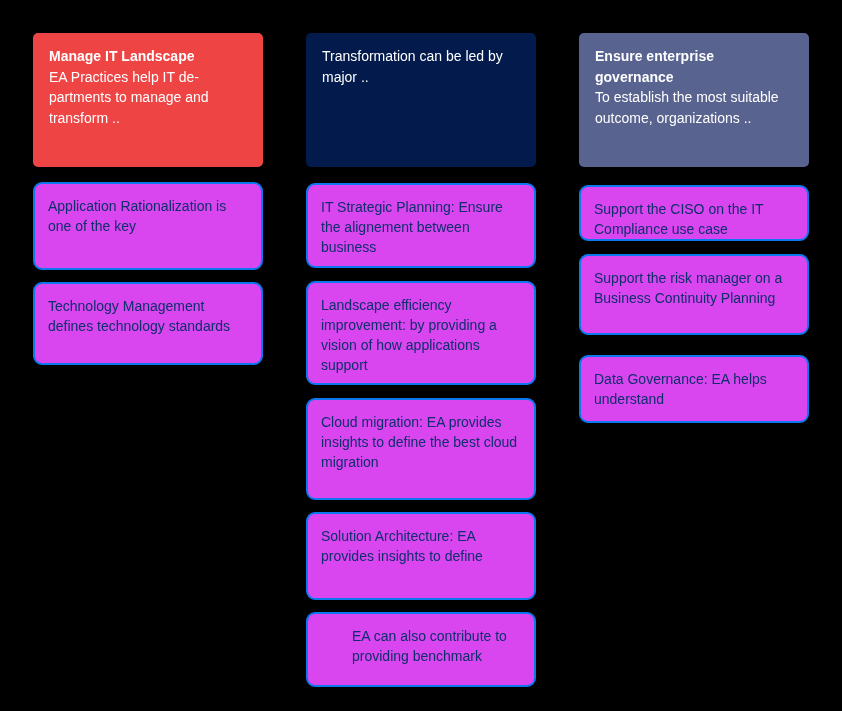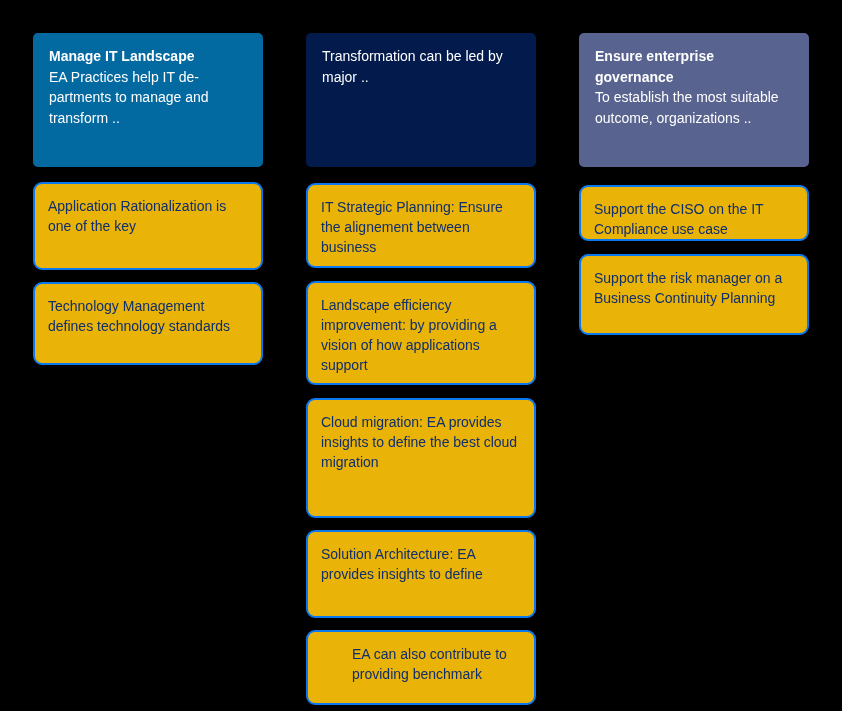--- a/index.html
+++ b/index.html
@@ -76,7 +76,7 @@
 <div class="board">
 
   <div class="col">
-    <div class="header-card" style="background: #0369a1;">
+    <div class="header-card" style="background: #ef4444;">
       <div class="header-title">Manage IT Landscape</div>
       <div class="header-body">EA Practices help IT de-partments to manage and transform ..</div>
     </div>

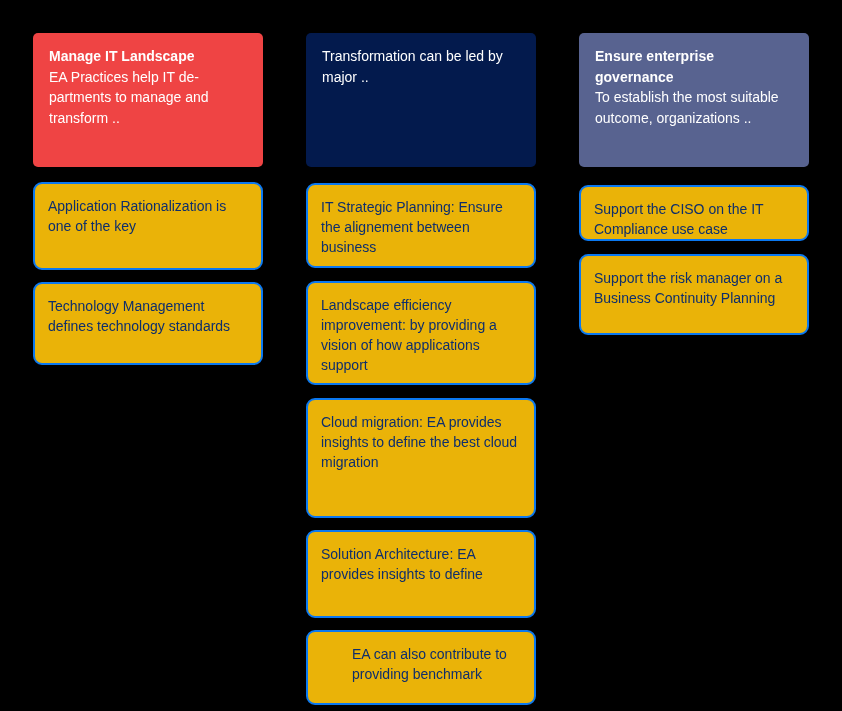--- a/index.html
+++ b/index.html
@@ -46,7 +46,7 @@
     width: 230px;
     border: 2px solid #0b78f0;
     border-radius: 9px;
-    background: #eab308;
+    background: #d946ef;
     padding: 12px 13px;
     color: #0e2e6c;
     font-size: 14px;

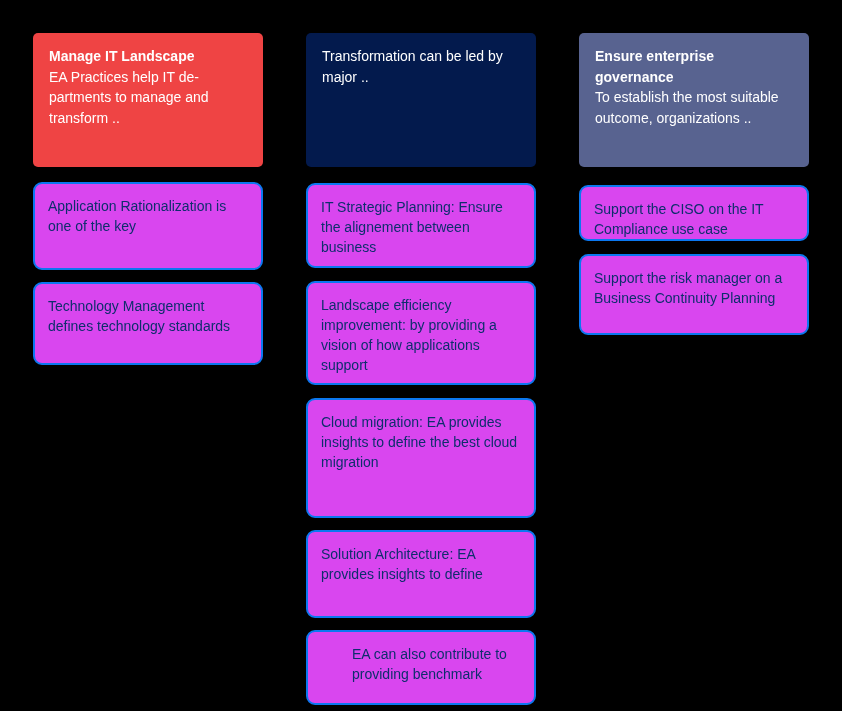--- a/index.html
+++ b/index.html
@@ -120,6 +120,9 @@
     <div class="card mt13 h81">
       <span>Support the risk manager on a </span><span class="b">Business Continuity Planning</span>
     </div>
+    <div class="card mt20 h68">
+      <span class="b">Data Governance</span><span>: EA helps understand</span>
+    </div>
   </div>
 
 </div>

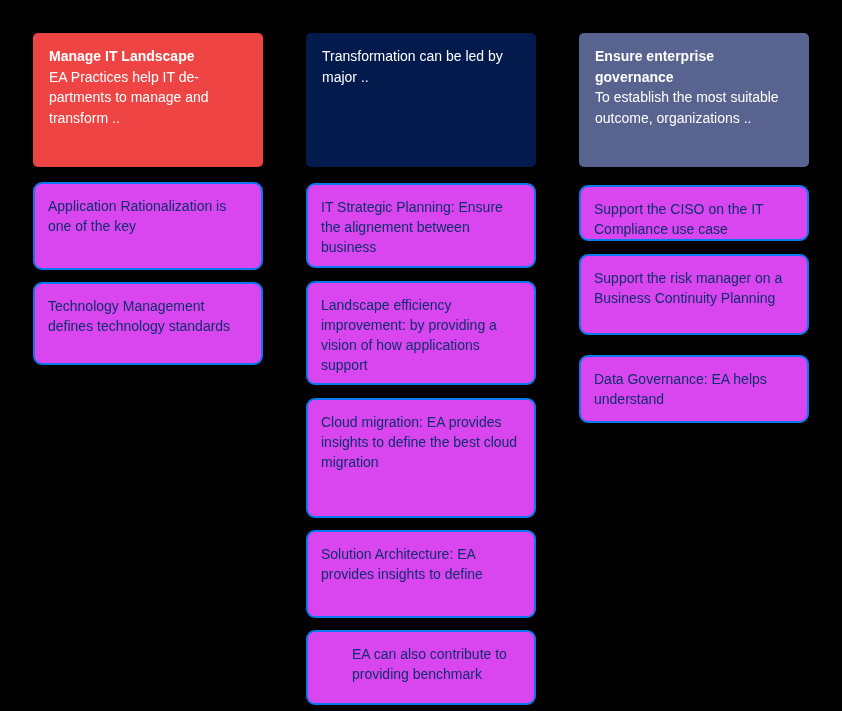--- a/index.html
+++ b/index.html
@@ -67,7 +67,7 @@
   .h83  { height: 83px; }
   .h85  { height: 85px; }
   .h88  { height: 88px; }
-  .h102 { height: 120px; }
+  .h102 { height: 102px; }
   .h104 { height: 104px; }
 </style>
 </head>

